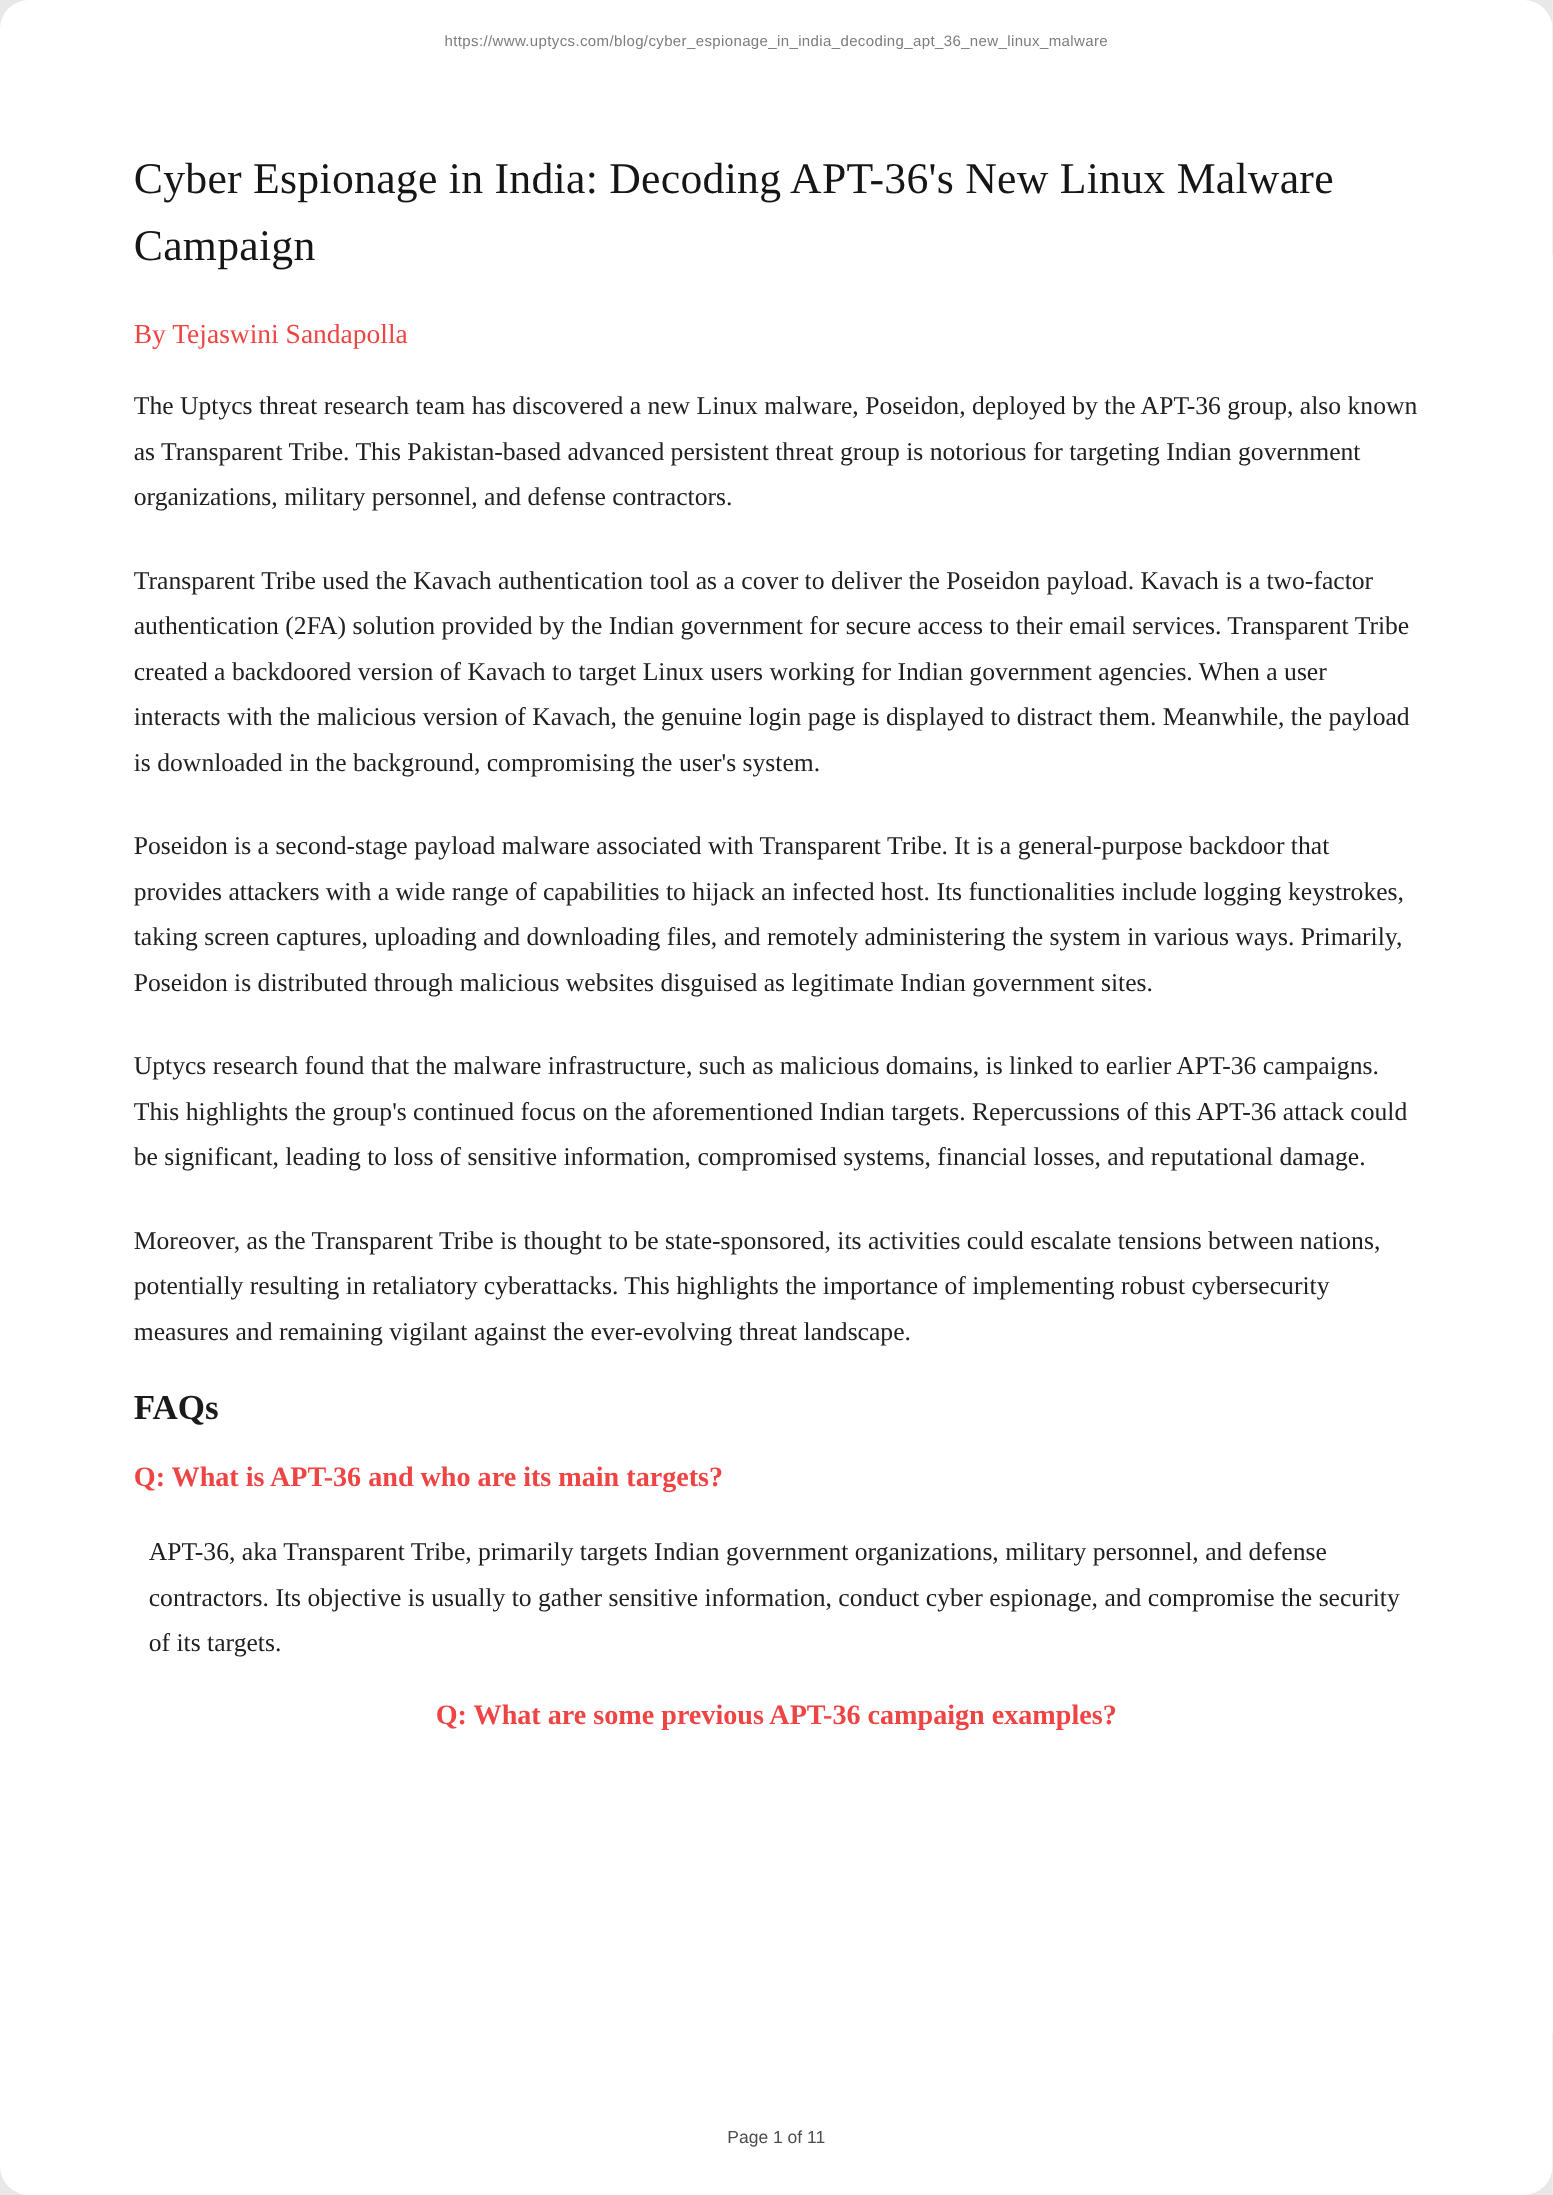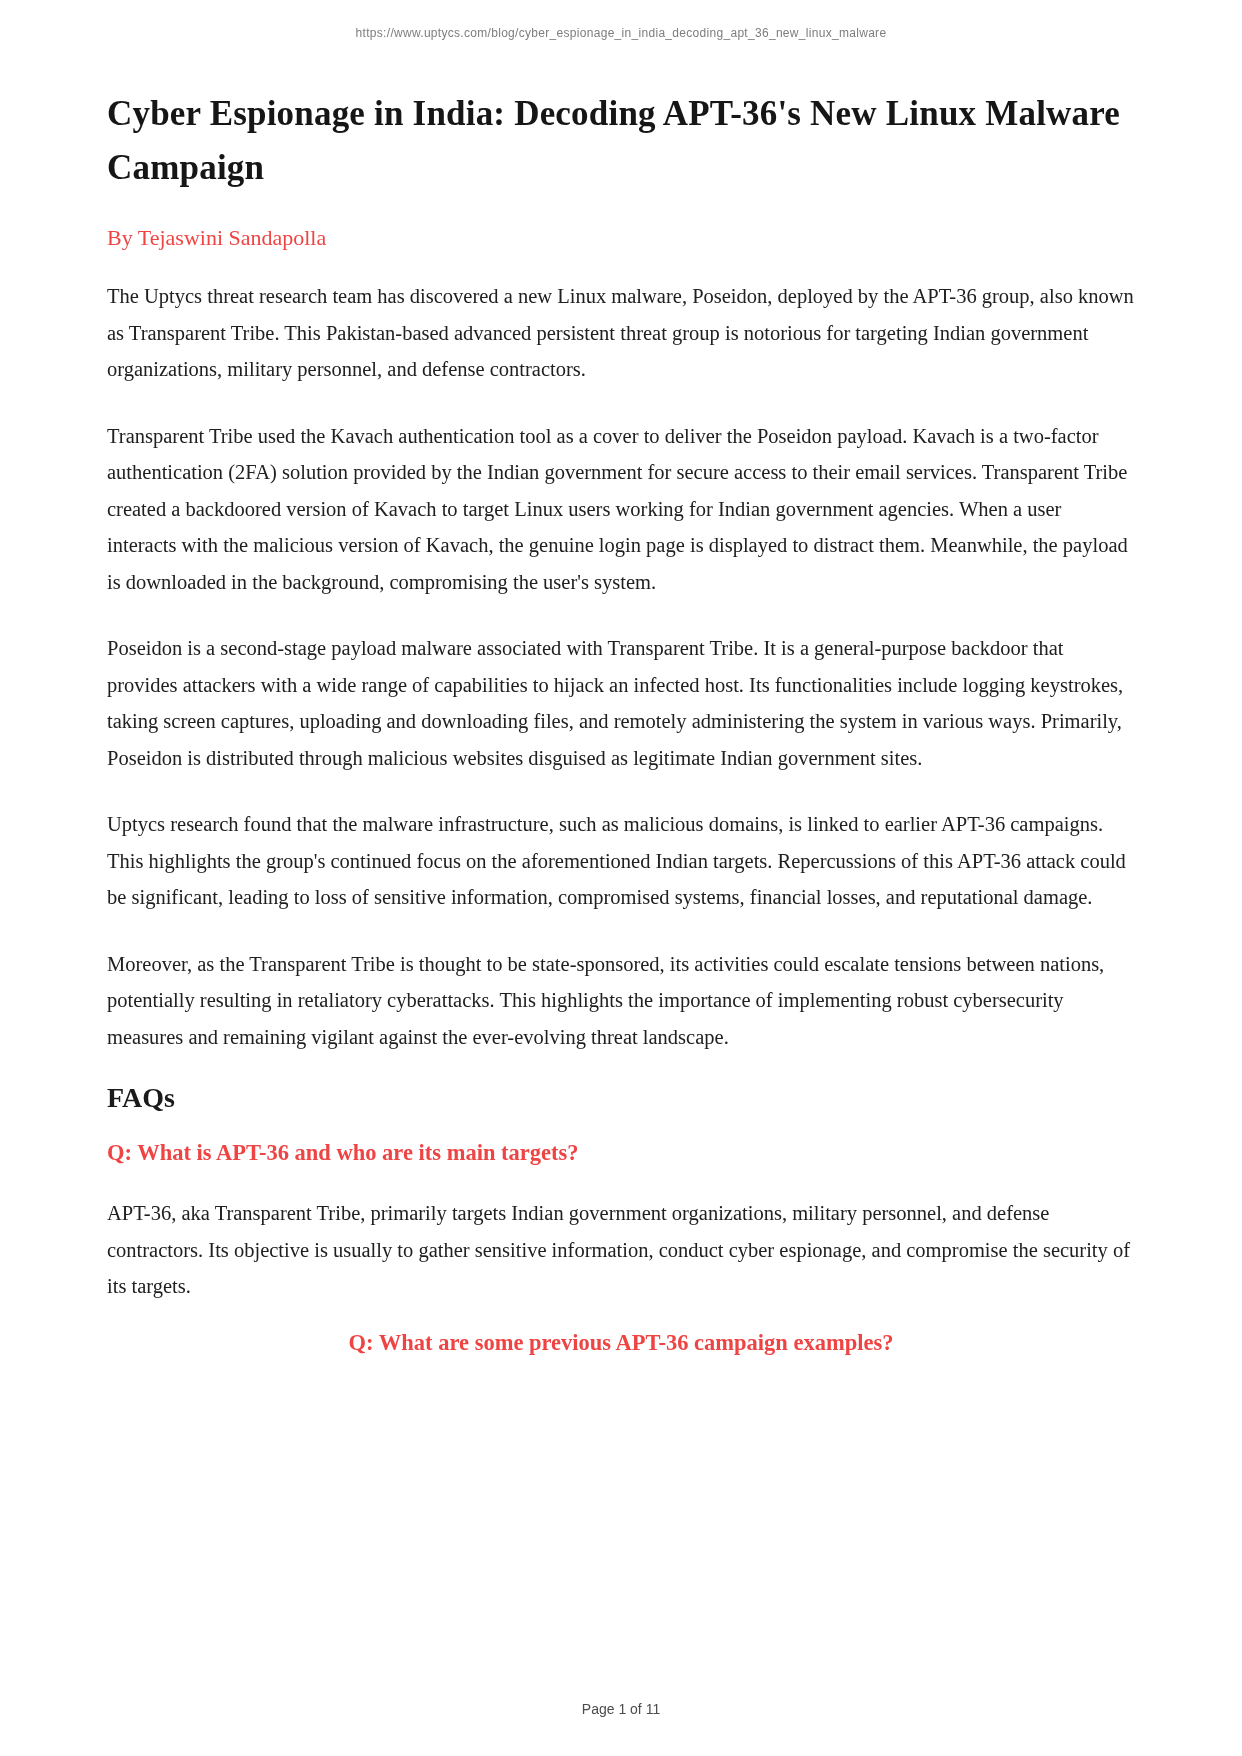--- a/index.html
+++ b/index.html
@@ -13,6 +13,7 @@
     margin: 0 auto;
     background: #ffffff;
     overflow: hidden;
+    border-radius: 23px;
   }
 
   .print-header {

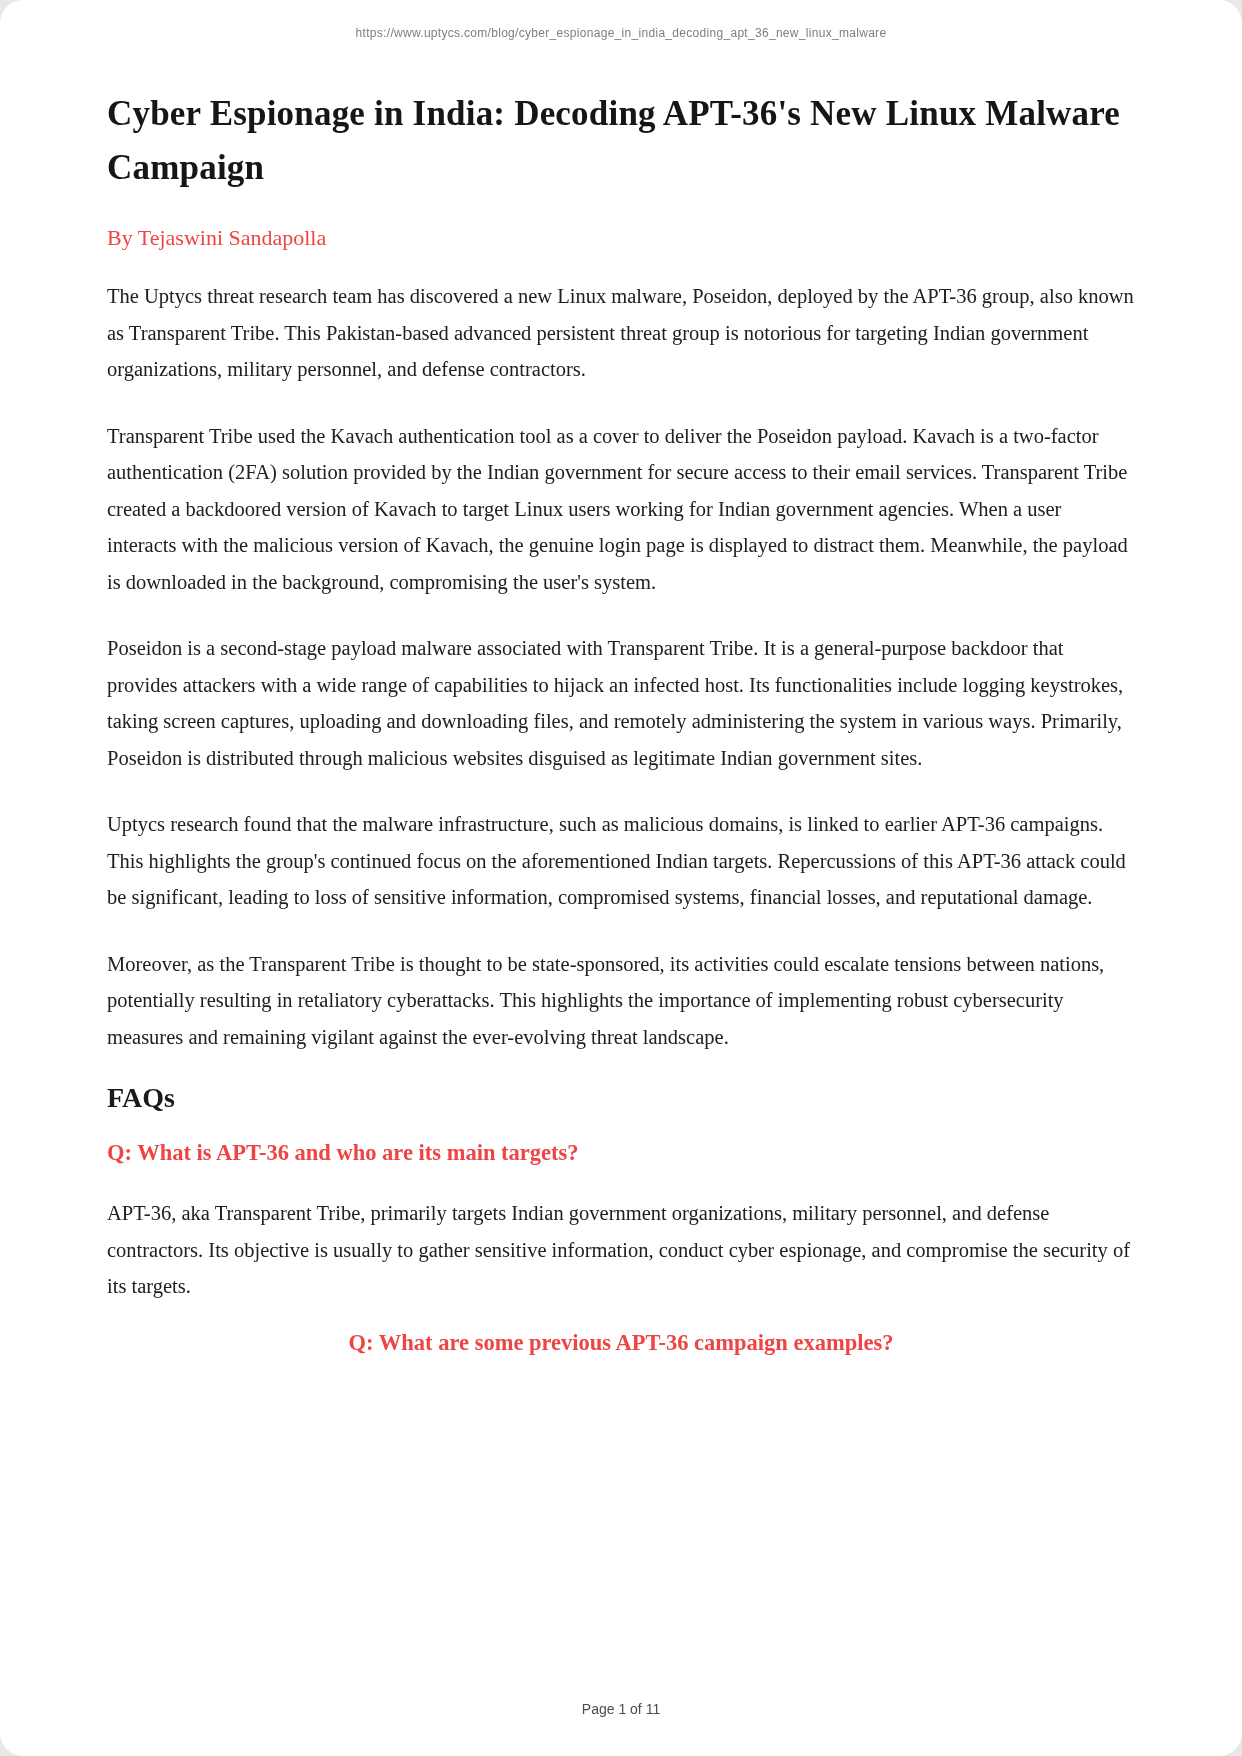--- a/index.html
+++ b/index.html
@@ -36,10 +36,10 @@
   }
 
   .article-title {
-    margin-top: 87px;
+    margin-top: 116px;
     font-size: 35px;
     line-height: 54px;
-    font-weight: bold;
+    font-weight: normal;
     color: #161616;
     letter-spacing: 0.2px;
   }

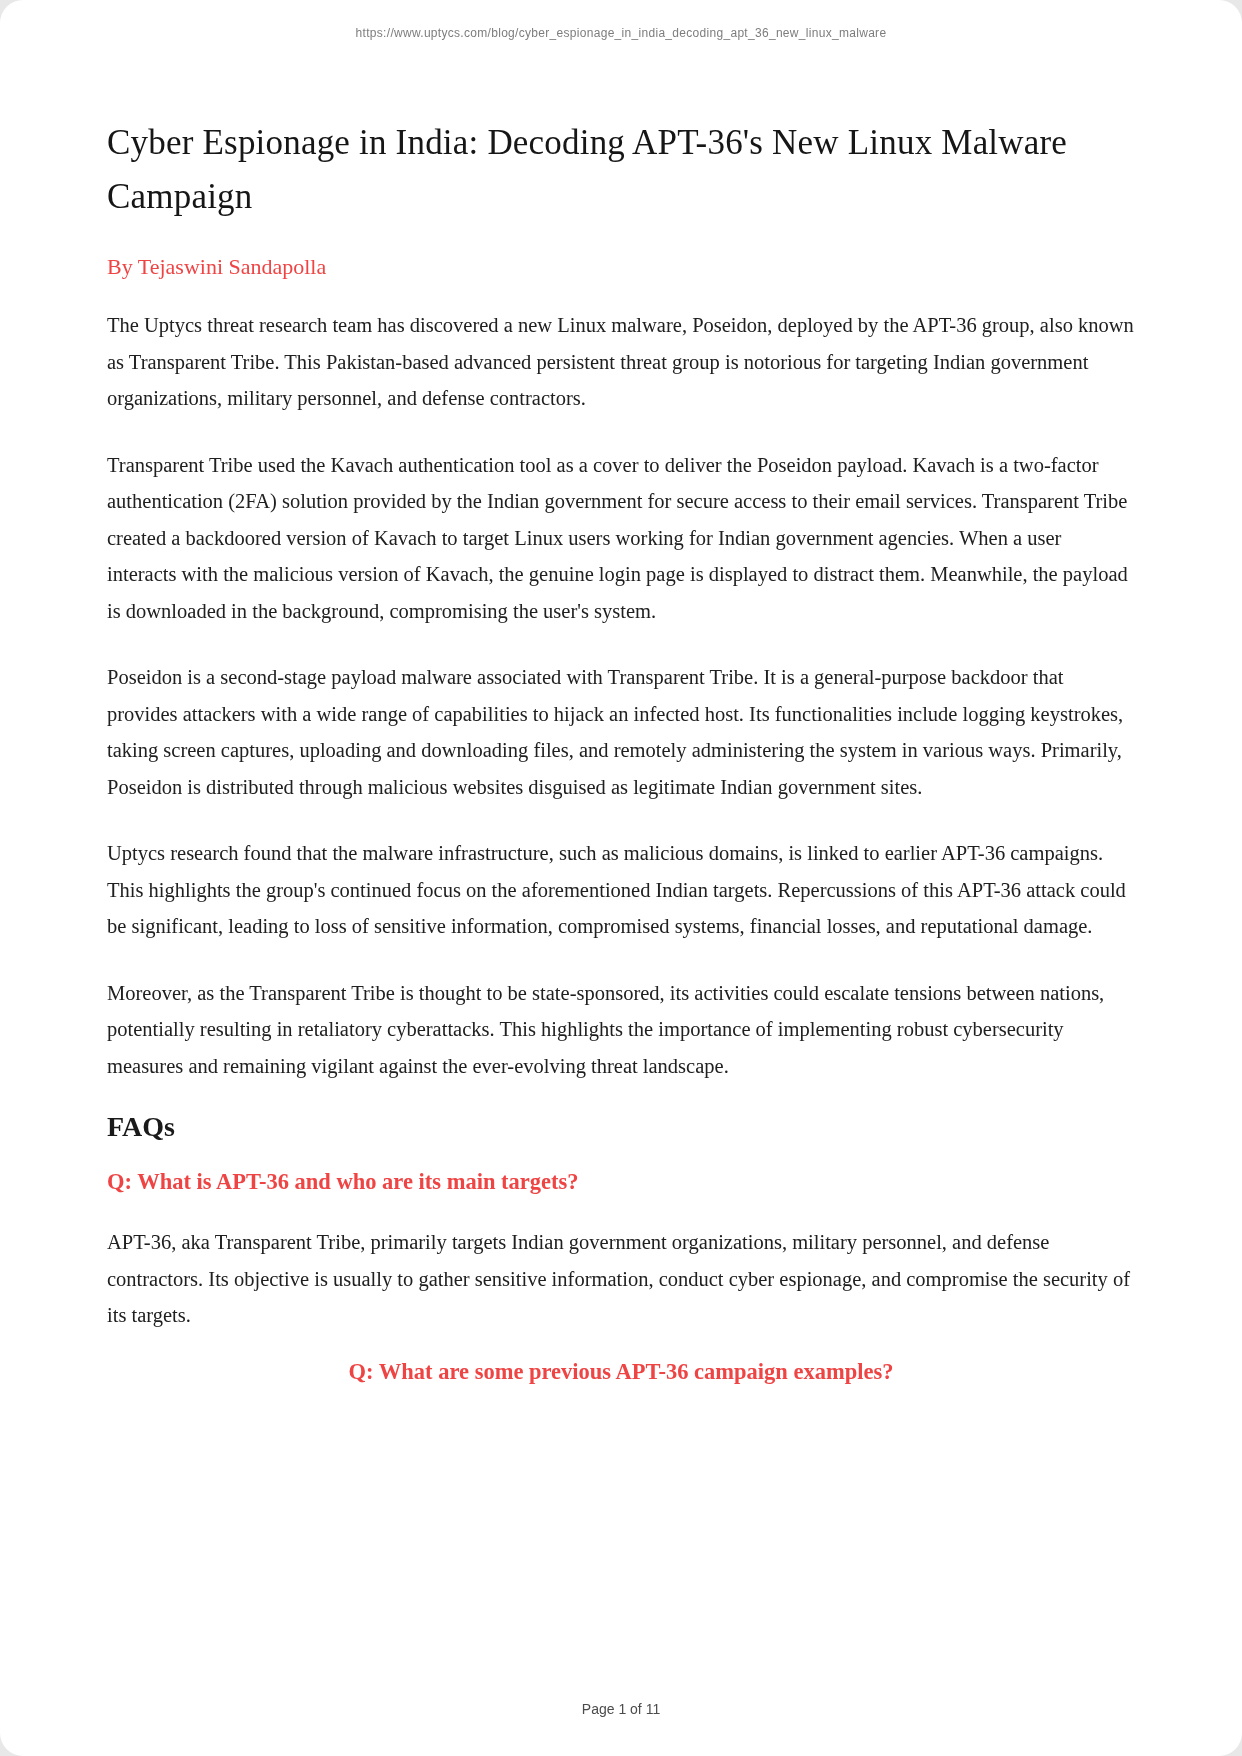--- a/index.html
+++ b/index.html
@@ -89,6 +89,7 @@
     font-size: 20.5px;
     line-height: 36.5px;
     color: #202020;
+    margin-left: 12px;
   }
 
   .print-footer {

